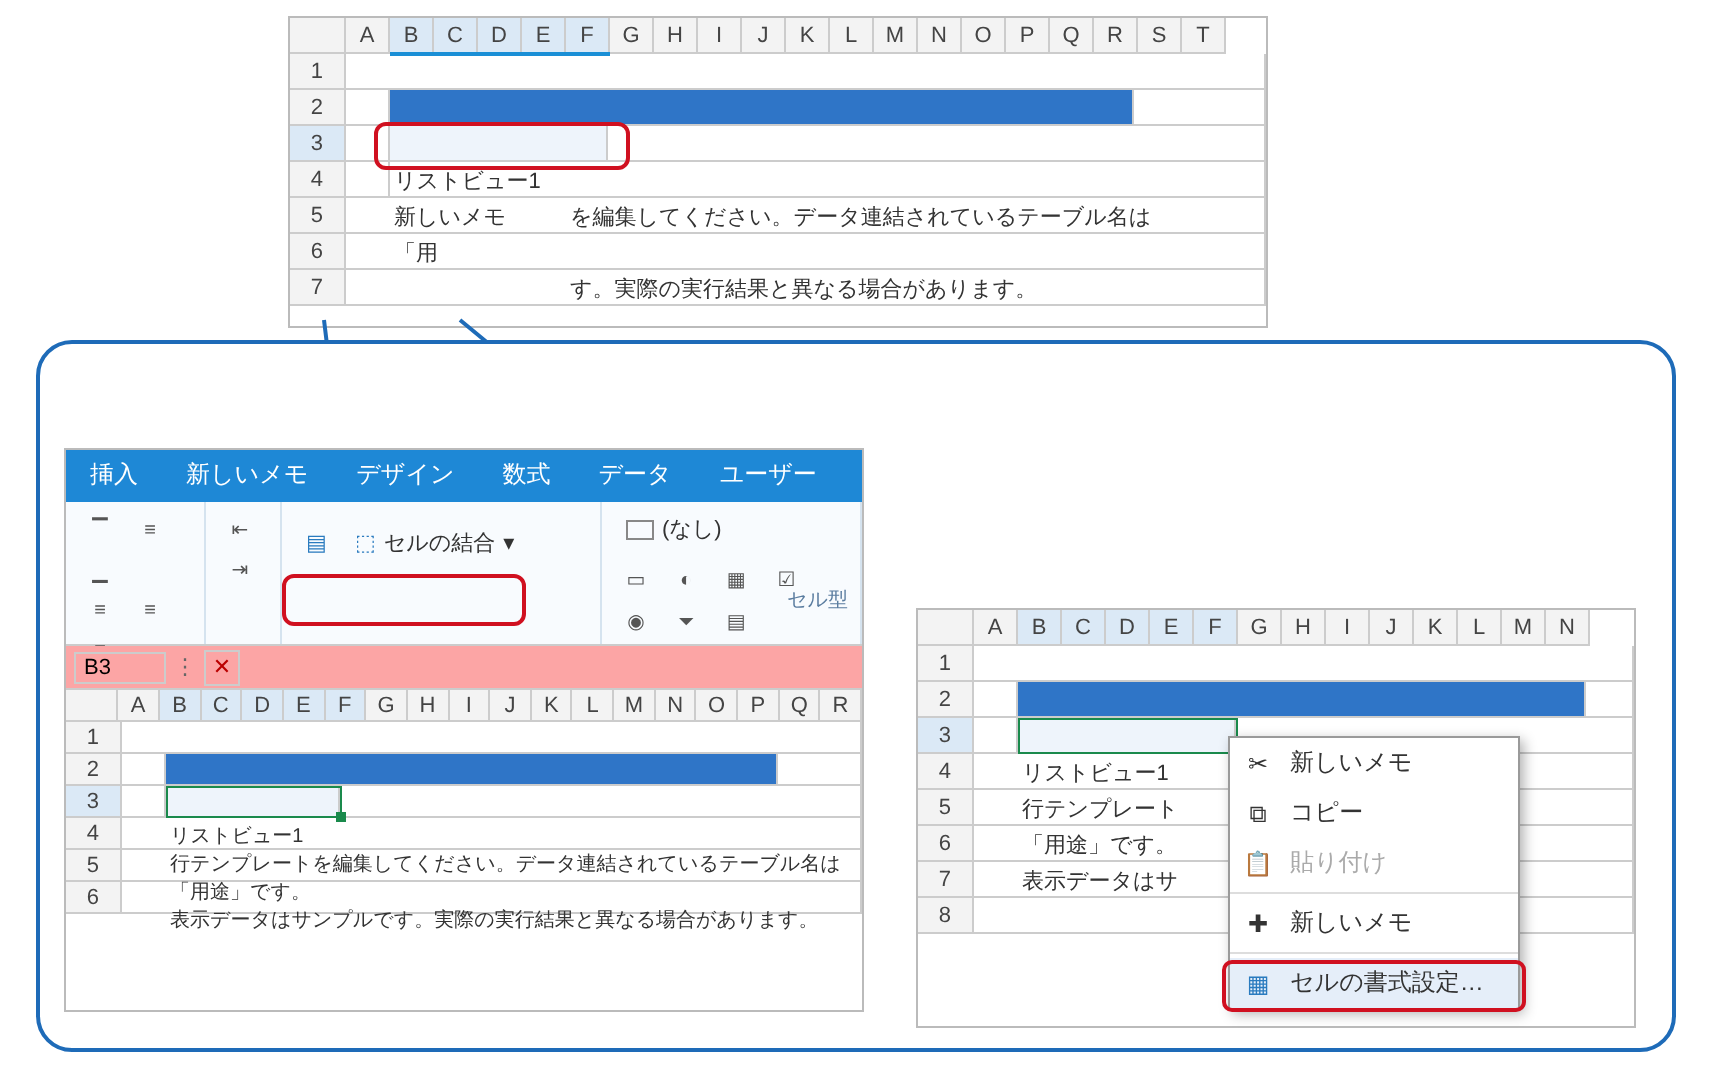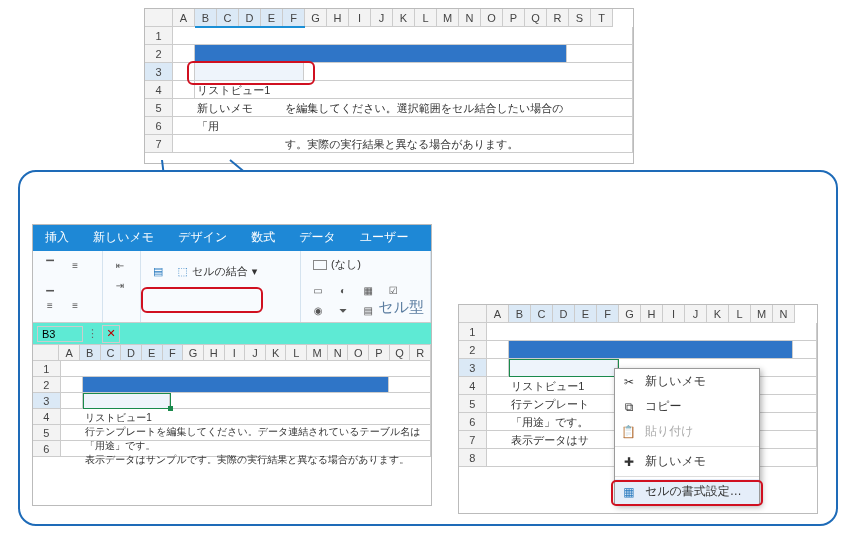--- a/index.html
+++ b/index.html
@@ -249,7 +249,7 @@
 
     <span class="wide-text" style="left:52px;top:74px">リストビュー1</span>
     <span class="wide-text" style="left:52px;top:92px"><span>新しいメモ</span></span>
-    <span class="wide-text" style="left:140px;top:92px">を編集してください。選択範囲をセル結合したい場合の</span>
+    <span class="wide-text" style="left:140px;top:92px">を編集してください。データ連結されているテーブル名は</span>
     <span class="wide-text" style="left:52px;top:110px">「用</span>
     <span class="wide-text" style="left:140px;top:128px">す。実際の実行結果と異なる場合があります。</span>
 

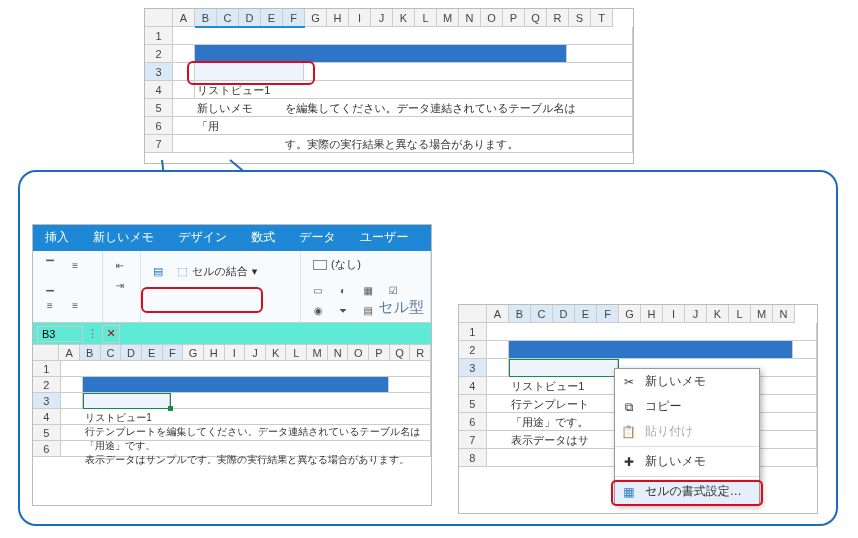--- a/index.html
+++ b/index.html
@@ -170,7 +170,7 @@
     border-radius: 5px;
   }
 
-  .grp-label { position: absolute; right: 6px; bottom: 5px; font-size: 15px; color: #5b7da0; }
+  .grp-label { position: absolute; right: 6px; bottom: 15px; font-size: 10px; color: #5b7da0; }
   .sel-green {
     position: absolute;
     border: 1px solid #1a8a4c;

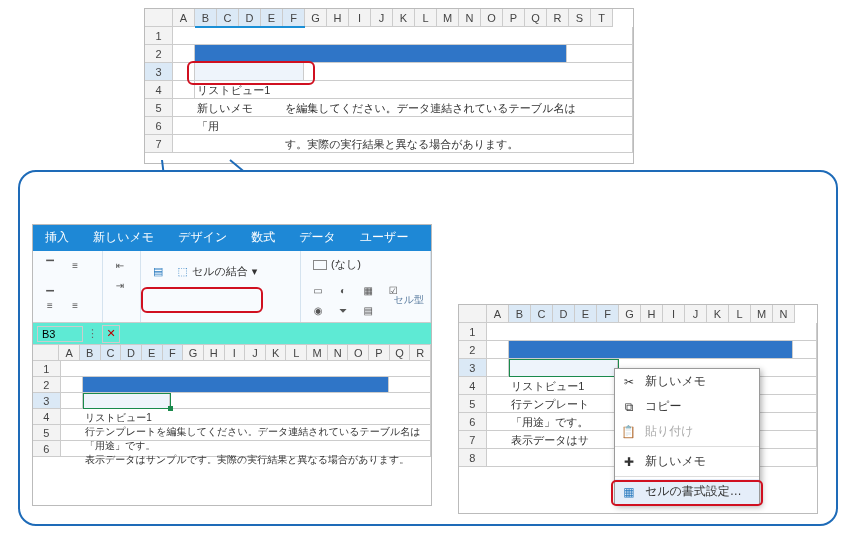--- a/index.html
+++ b/index.html
@@ -130,7 +130,7 @@
 
   .cell-ref-bar {
     height: 22px; display: flex; align-items: center;
-    border-bottom: 1px solid #ccc; background: #5eead4;
+    border-bottom: 1px solid #ccc; background: #fca5a5;
     font-size: 11px; gap: 4px; padding-left: 4px;
   }
   .name-box { width: 46px; border: 1px solid #ccc; padding: 1px 4px; }

